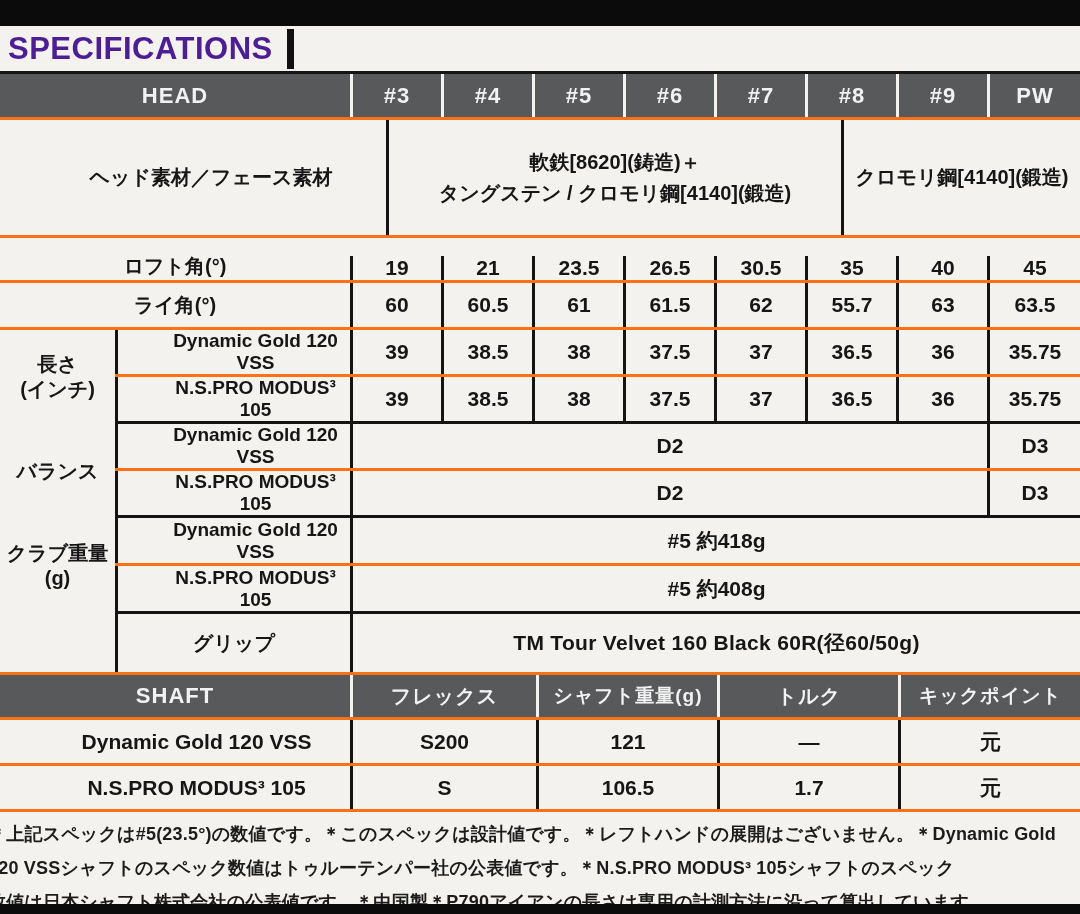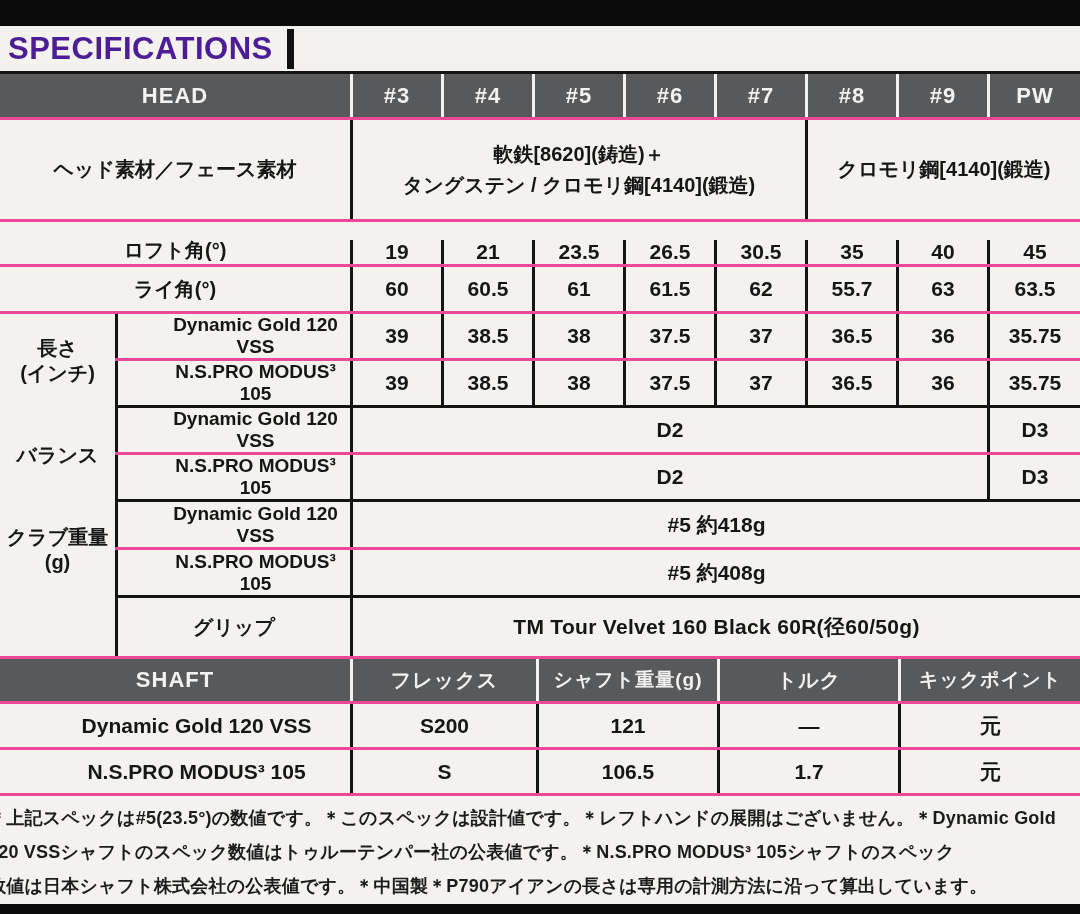--- a/index.html
+++ b/index.html
@@ -14,7 +14,7 @@
   .title-rule{width:7px;height:40px;background:#111;margin-left:14px;}
 
   .tbl{border-top:3px solid #141414;}
-  .row{display:flex;box-sizing:border-box;border-bottom:3px solid #ec4899;align-items:stretch;}
+  .row{display:flex;box-sizing:border-box;border-bottom:3px solid #f97316;align-items:stretch;}
   .c{box-sizing:border-box;display:flex;align-items:center;justify-content:center;
      text-align:center;border-left:3px solid #141414;overflow:hidden;}
   .c:first-child{border-left:none;}

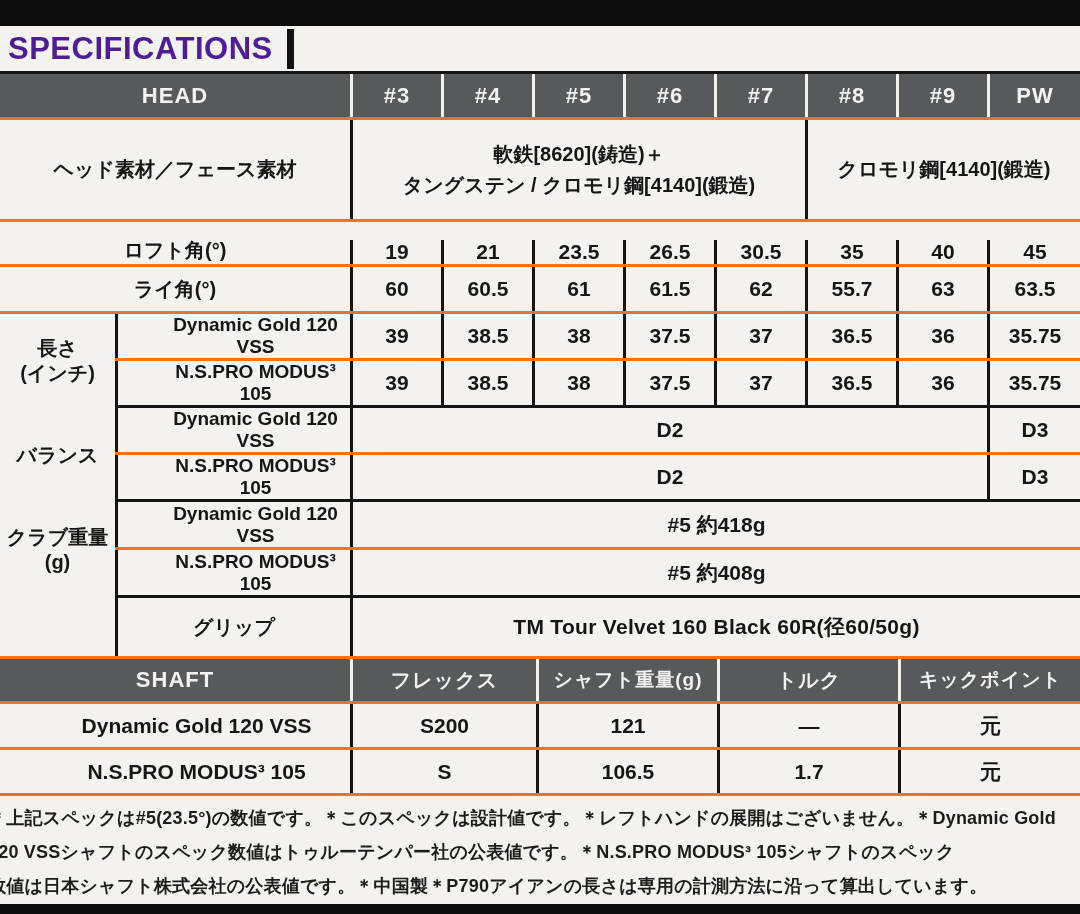--- a/index.html
+++ b/index.html
@@ -34,7 +34,7 @@
 
   
   .r-hdr{height:46px;}
-  .r-mat{height:102px;}
+  .r-mat{height:118px;padding-left:36px;}
   .r-loft{height:45px;align-items:flex-end;}
   .r-lie{height:47px;}
   .r-sub{height:47px;}

